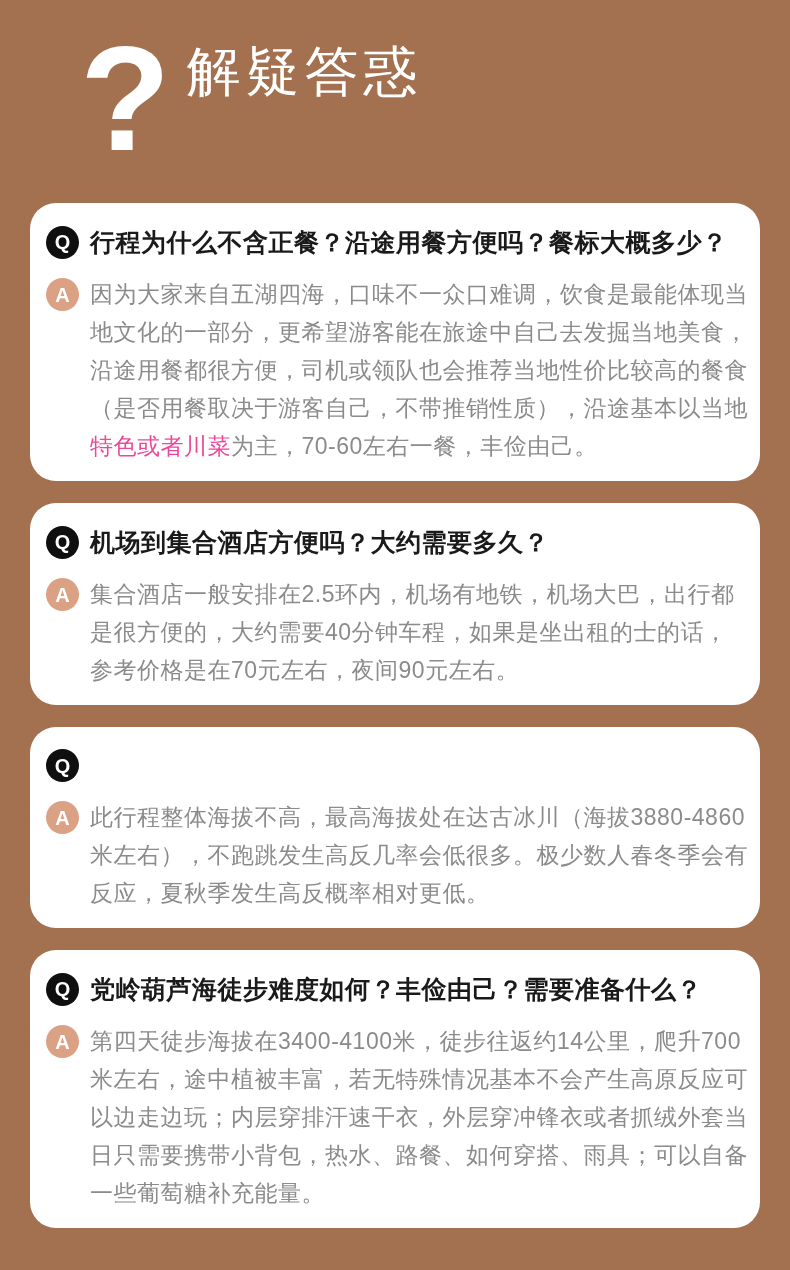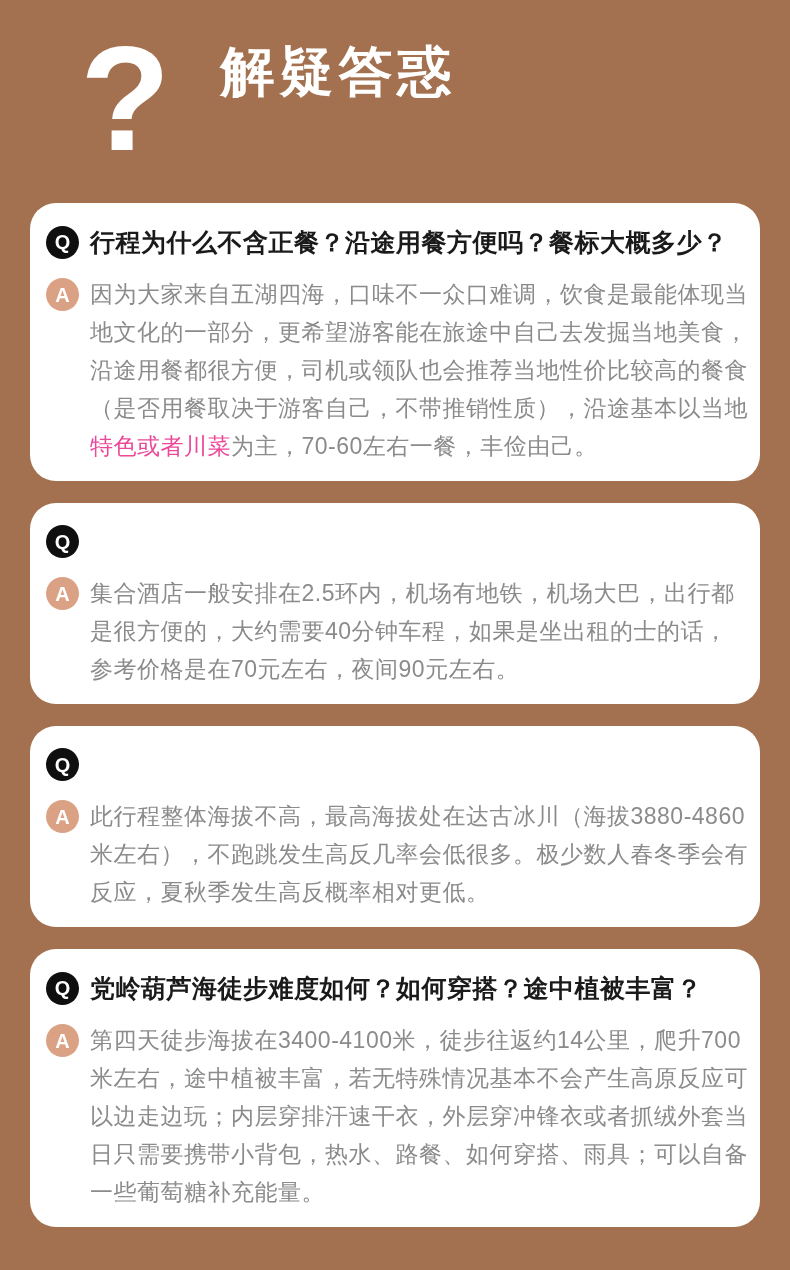--- a/index.html
+++ b/index.html
@@ -47,13 +47,12 @@
   }
   .title-zh {
     font-size: 54px;
-    font-weight: 700;
+    font-weight: 400;
     letter-spacing: 5px;
     line-height: 1;
     margin-top: 10px;
     color: #ffffff;
     white-space: nowrap;
-    margin-left: 34px;
   }
 
   

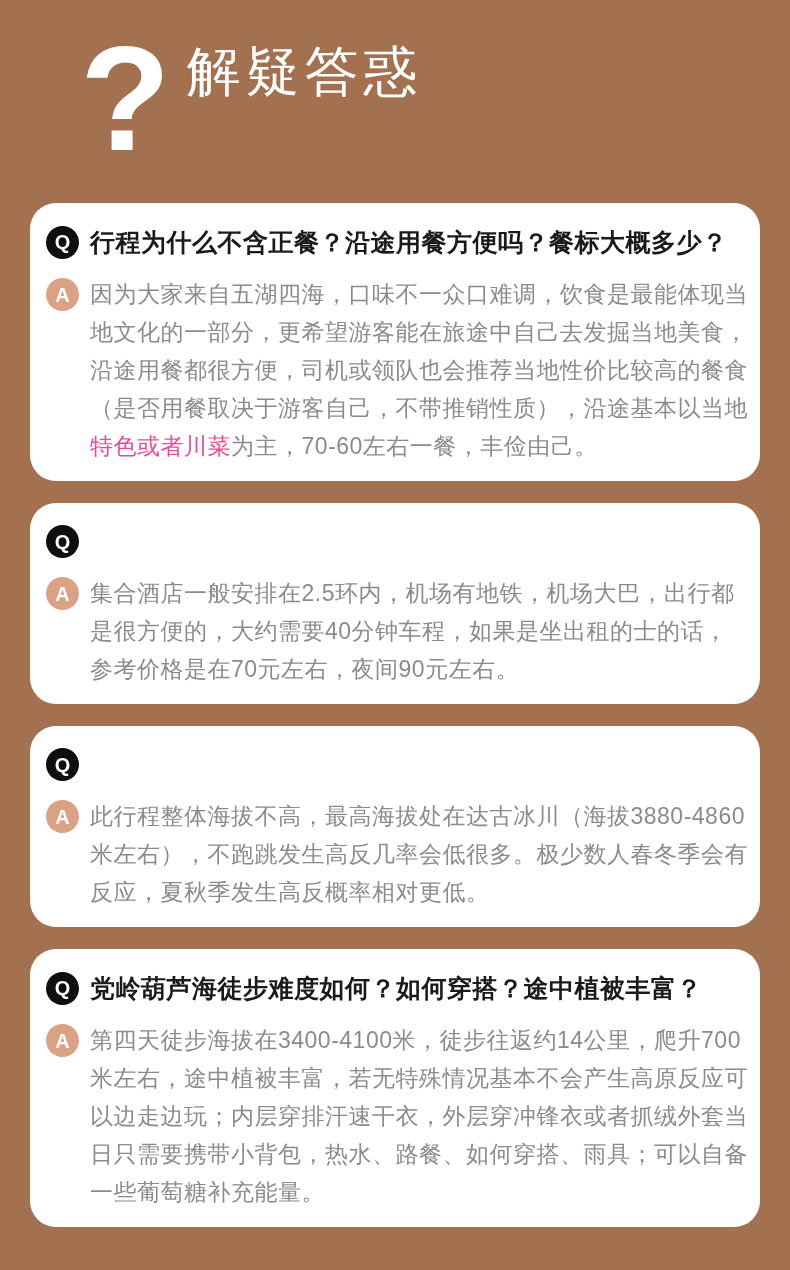--- a/index.html
+++ b/index.html
@@ -130,6 +130,7 @@
   <section class="card">
     <div class="q-row">
       <span class="badge q-badge">Q</span>
+      <h2 class="q-text">机场到集合酒店方便吗？大约需要多久？</h2>
     </div>
     <div class="a-row">
       <span class="badge a-badge">A</span>

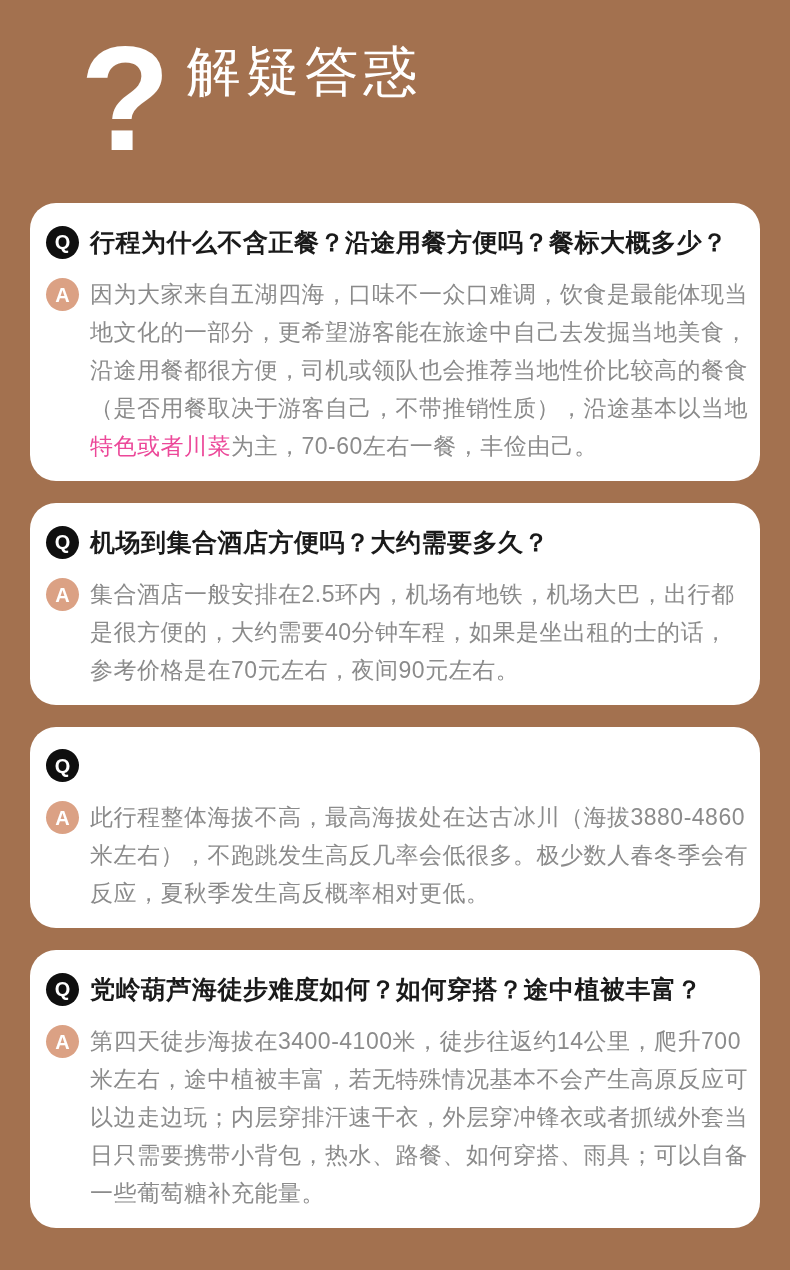--- a/index.html
+++ b/index.html
@@ -151,7 +151,7 @@
   <section class="card">
     <div class="q-row">
       <span class="badge q-badge">Q</span>
-      <h2 class="q-text">党岭葫芦海徒步难度如何？如何穿搭？途中植被丰富？</h2>
+      <h2 class="q-text">党岭葫芦海徒步难度如何？丰俭由己？需要准备什么？</h2>
     </div>
     <div class="a-row">
       <span class="badge a-badge">A</span>

